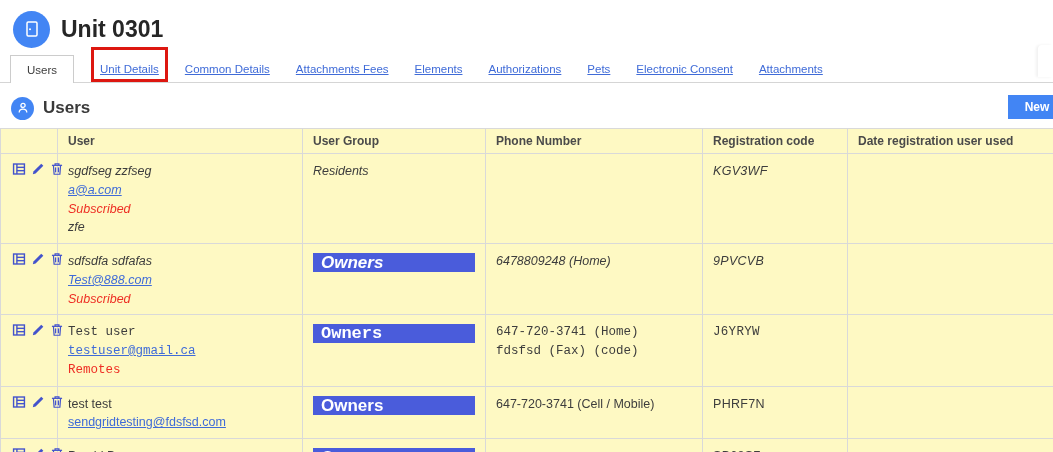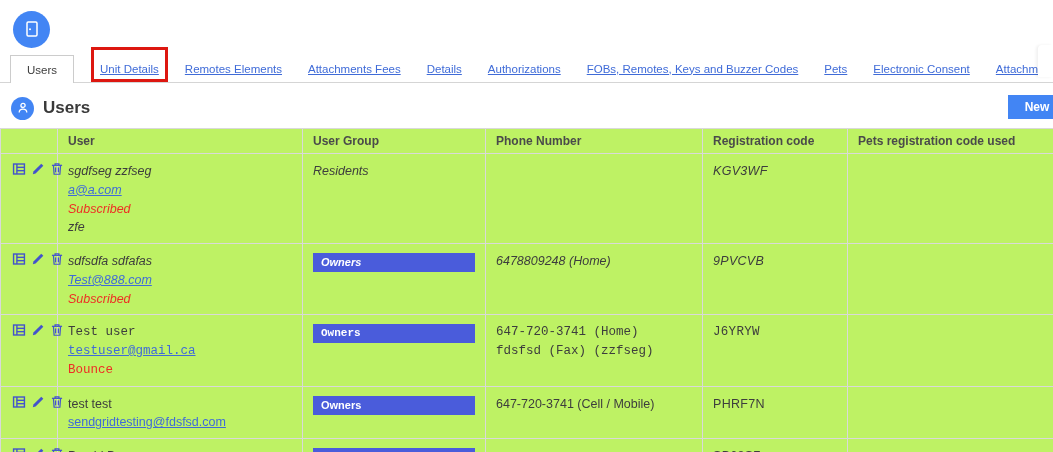--- a/index.html
+++ b/index.html
@@ -68,6 +68,7 @@
         <circle cx="8" cy="10.2" r="1" fill="#fff" stroke="none"></circle>
       </svg>
     </span>
+    <h1 class="page-title">Unit 0301</h1>
   </div>
 
   <nav class="tabs" id="tabs">

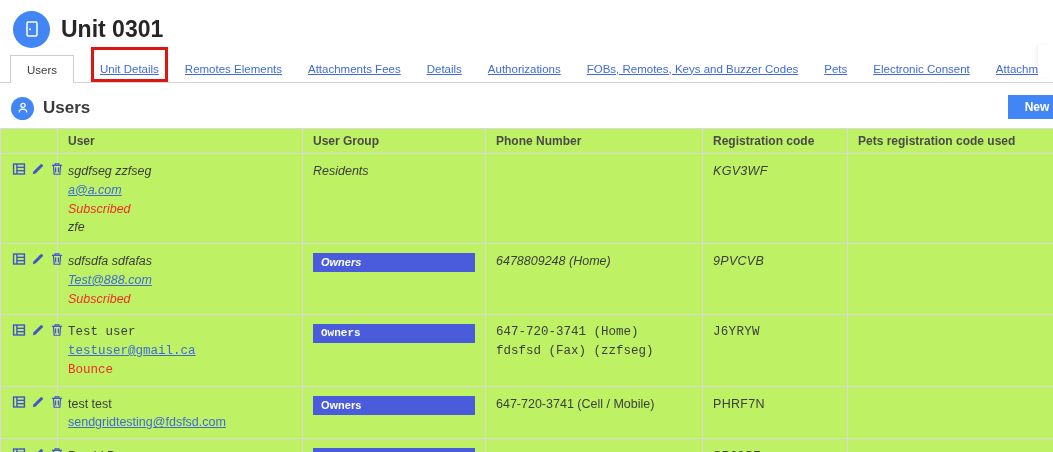--- a/index.html
+++ b/index.html
@@ -77,7 +77,7 @@
         <a class="tab-link">Unit Details</a>
         <span class="red-box"></span>
       </span>
-      <a class="tab-link">Remotes Elements</a>
+      <a class="tab-link">Common Details</a>
       <a class="tab-link">Attachments Fees</a>
       <a class="tab-link">Details</a>
       <a class="tab-link">Authorizations</a>

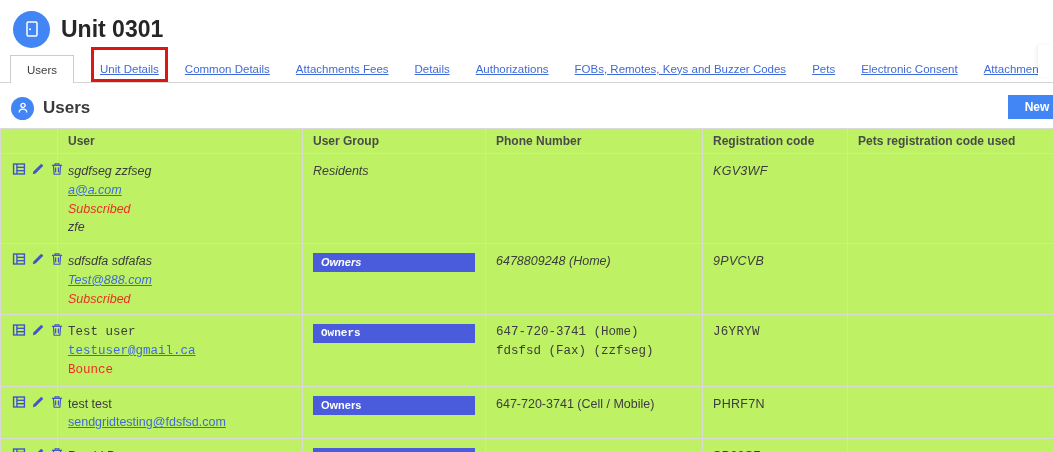--- a/index.html
+++ b/index.html
@@ -79,7 +79,7 @@
       </span>
       <a class="tab-link">Common Details</a>
       <a class="tab-link">Attachments Fees</a>
-      <a class="tab-link">Details</a>
+      <a class="tab-link">Elements</a>
       <a class="tab-link">Authorizations</a>
       <a class="tab-link">FOBs, Remotes, Keys and Buzzer Codes</a>
       <a class="tab-link">Pets</a>

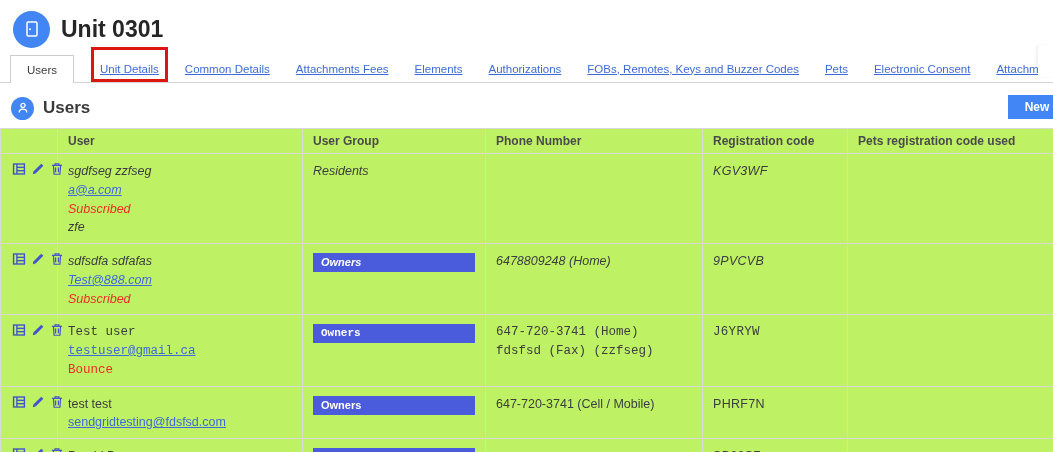--- a/index.html
+++ b/index.html
@@ -81,7 +81,6 @@
       <a class="tab-link">Attachments Fees</a>
       <a class="tab-link">Elements</a>
       <a class="tab-link">Authorizations</a>
-      <a class="tab-link">FOBs, Remotes, Keys and Buzzer Codes</a>
       <a class="tab-link">Pets</a>
       <a class="tab-link">Electronic Consent</a>
       <a class="tab-link">Attachments</a>

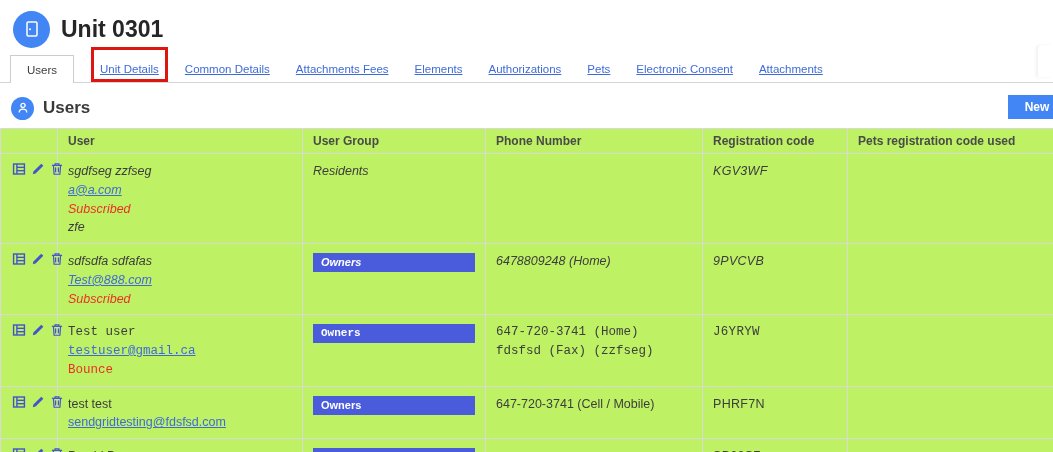--- a/index.html
+++ b/index.html
@@ -38,7 +38,7 @@
 
   
   table { border-collapse:collapse; table-layout:fixed; width:1054px; margin-top:4px; }
-  th, td { border:1px solid #d9d9d9; background:#bef264; text-align:left;
+  th, td { border:1px solid #d9d9d9; background:#fef9c3; text-align:left;
     vertical-align:top; padding:6px 10px; }
   th { font-size:12px; font-weight:bold; color:#4a4a4a; height:25px; padding-top:5px; padding-bottom:5px; }
   td { font-size:12.5px; color:#3d3d3d; line-height:1.5; padding-top:8px; }

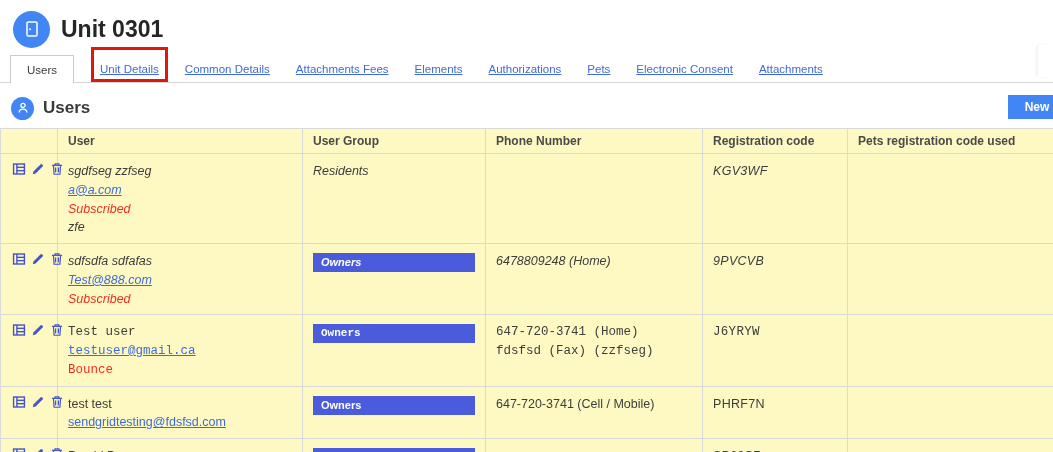--- a/index.html
+++ b/index.html
@@ -114,7 +114,7 @@
         <th>User Group</th>
         <th>Phone Number</th>
         <th>Registration code</th>
-        <th>Pets registration code used</th>
+        <th>Date registration user used</th>
       </tr>
     </thead>
     <tbody id="rows">

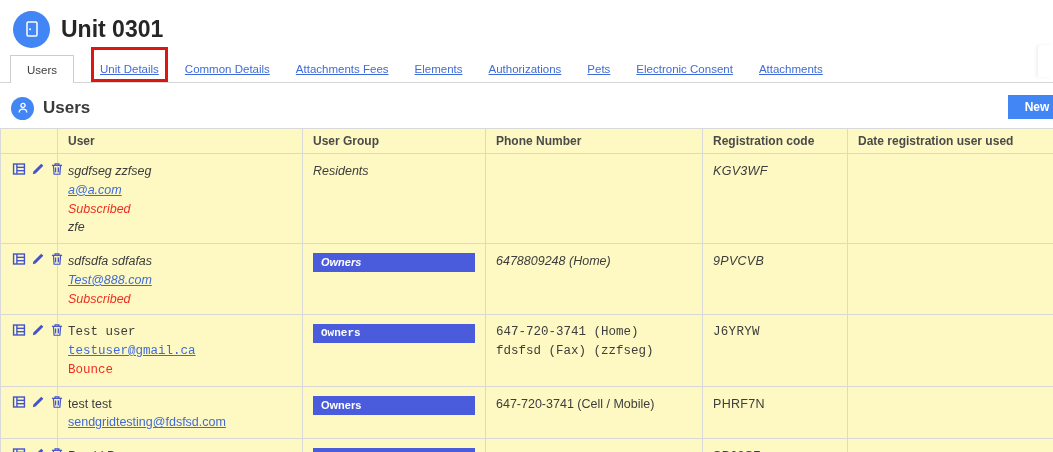--- a/index.html
+++ b/index.html
@@ -52,7 +52,7 @@
   .u-email a { color:#3f6bd8; }
   .u-status { color:#ee2e24; }
   .badge { display:block; background:#4a5cdb; color:#fff; font-weight:bold;
-    font-size:11px; line-height:19px; height:19px; padding-left:8px; margin-top:1px;
+    font-size:17px; line-height:19px; height:19px; padding-left:8px; margin-top:1px;
     cursor:default; }
   .reg-code { letter-spacing:0.3px; }
 </style>

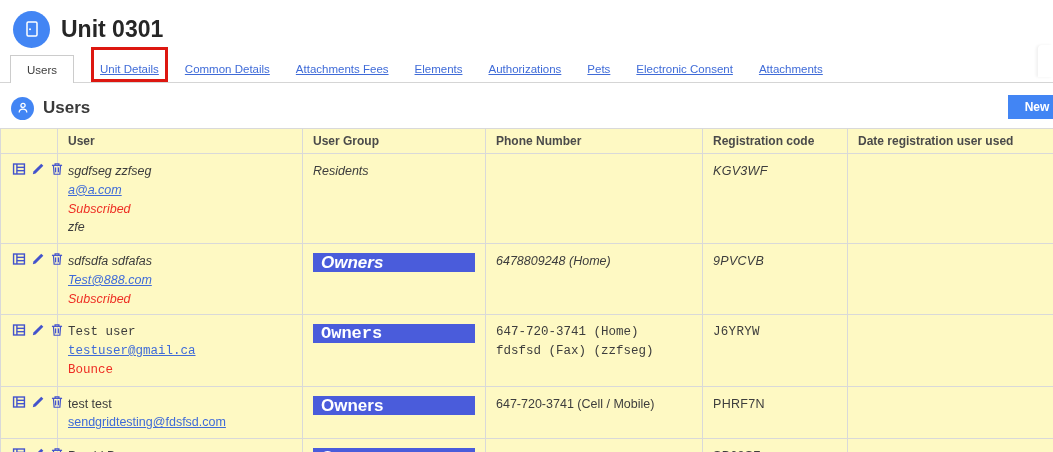--- a/index.html
+++ b/index.html
@@ -236,7 +236,7 @@
           </td>
           <td>
             <div>647-720-3741 (Home)</div>
-            <div>fdsfsd (Fax) (zzfseg)</div>
+            <div>fdsfsd (Fax) (code)</div>
           </td>
           <td class="reg-code">J6YRYW</td>
           <td></td>

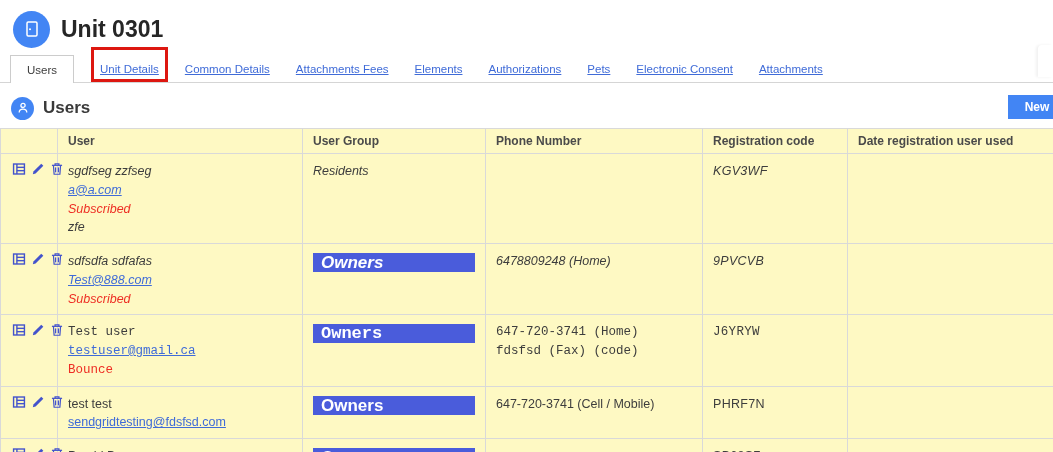--- a/index.html
+++ b/index.html
@@ -229,7 +229,7 @@
           <td>
             <div>Test user</div>
             <div class="u-email"><a href="#">testuser@gmail.ca</a></div>
-            <div class="u-status">Bounce</div>
+            <div class="u-status">Remotes</div>
           </td>
           <td>
             <div class="badge">Owners</div>

